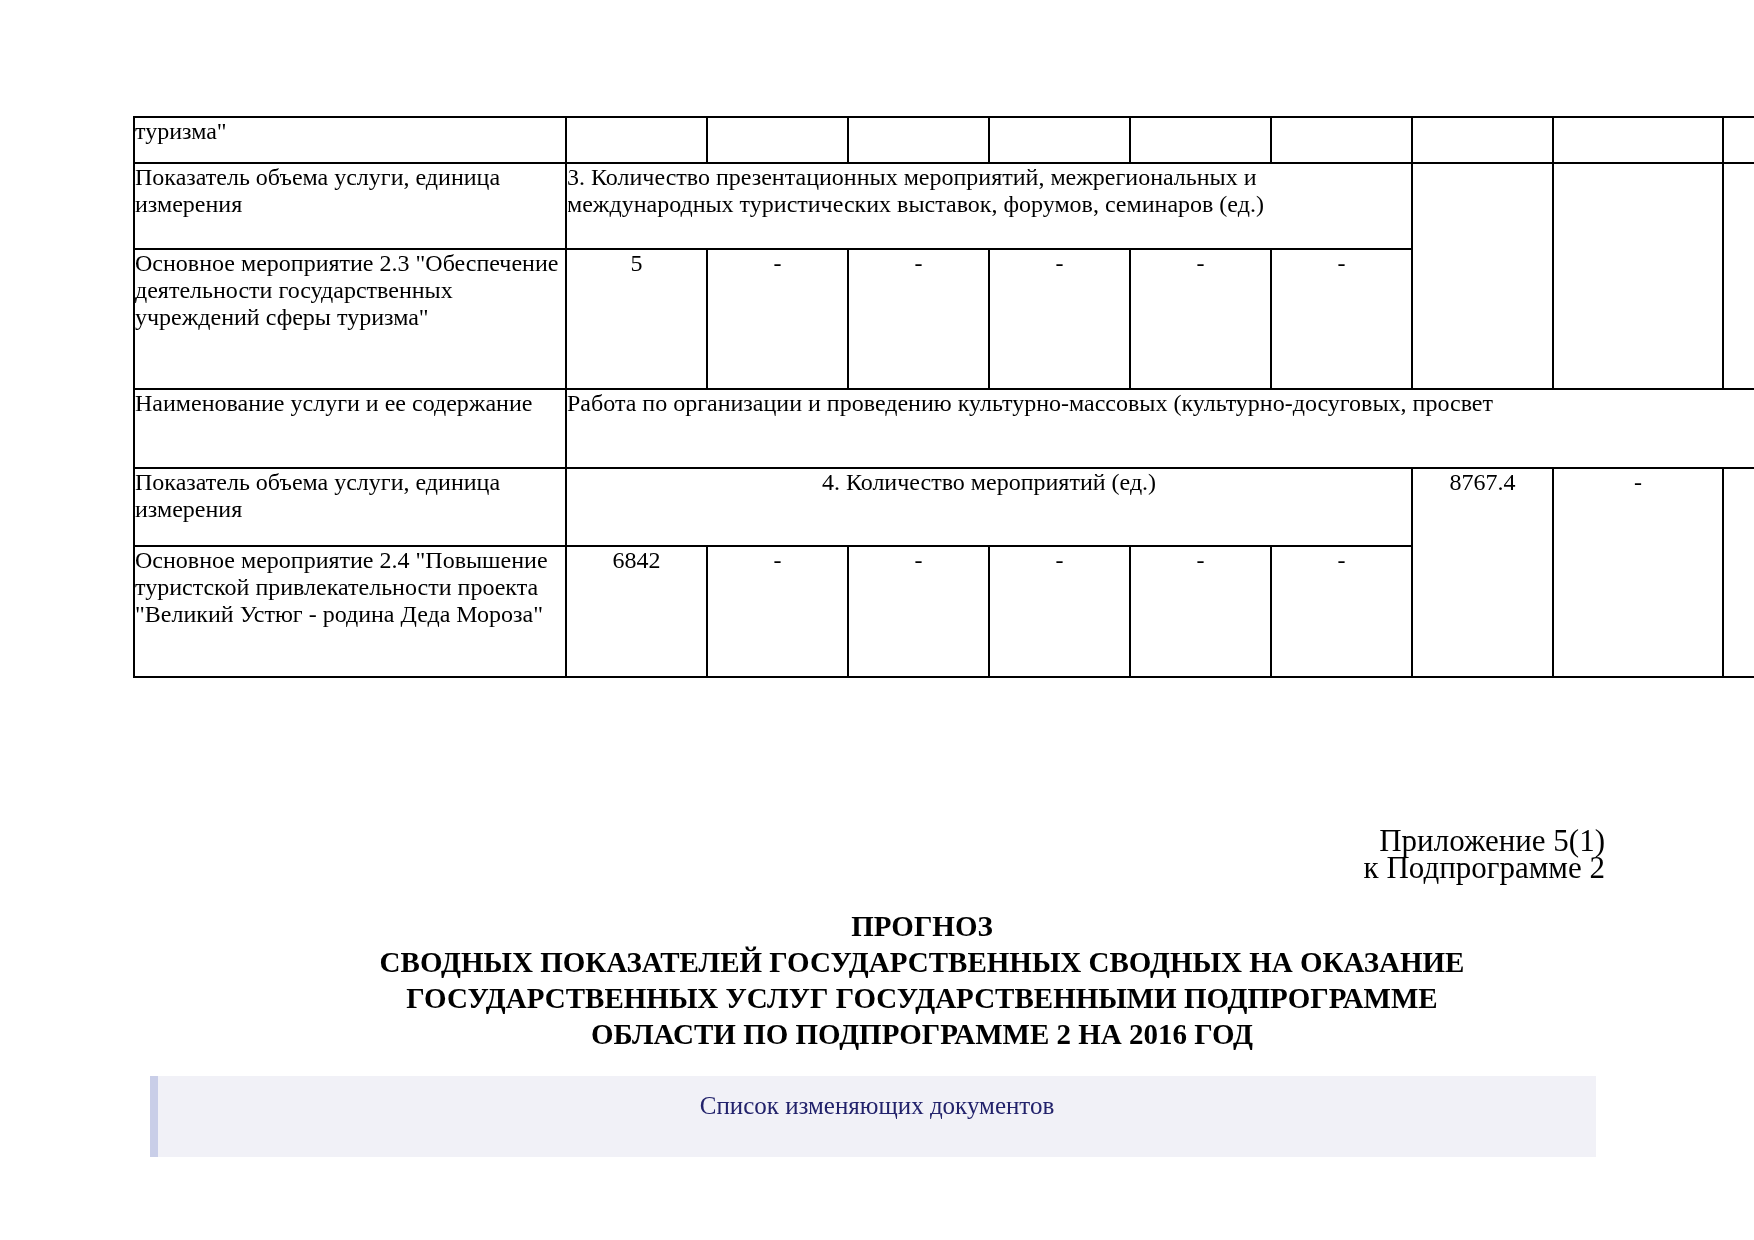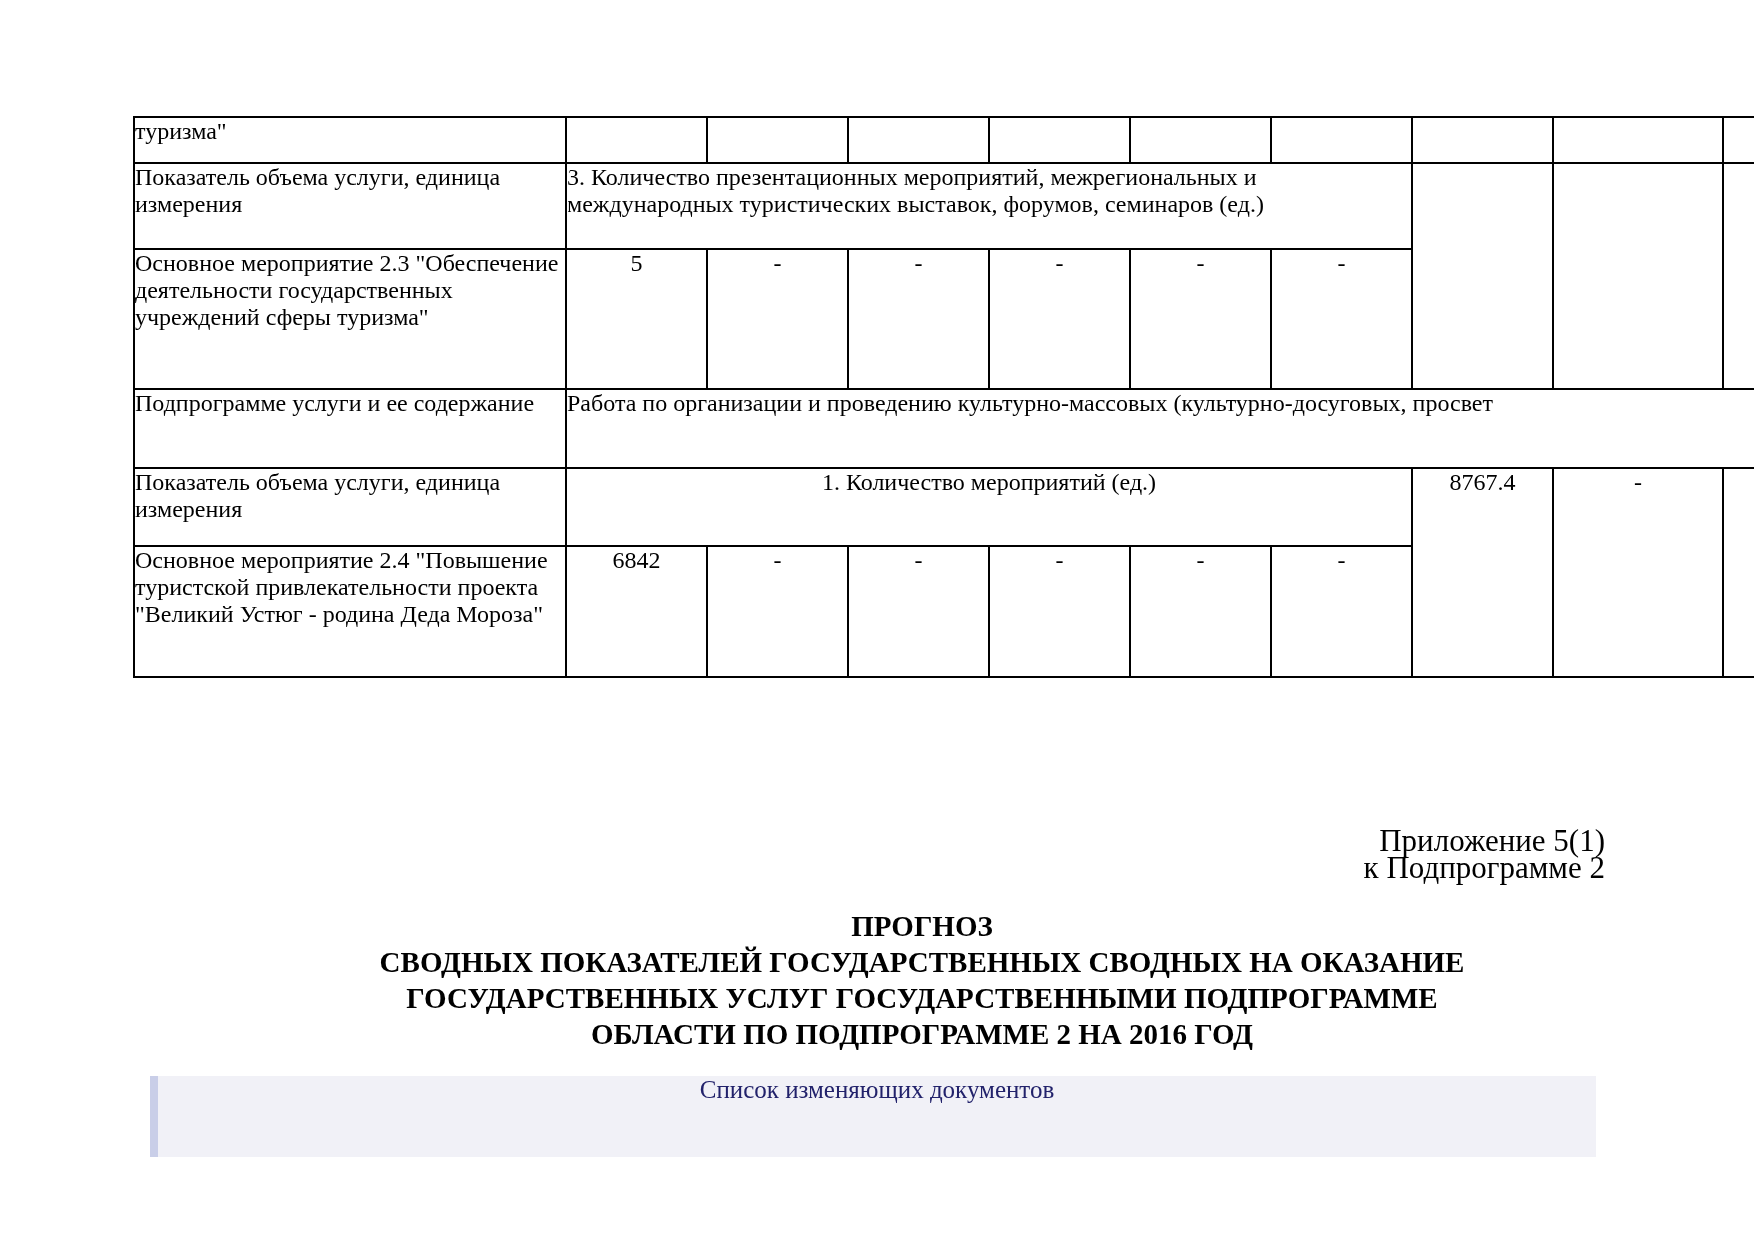--- a/index.html
+++ b/index.html
@@ -108,7 +108,7 @@
         <td class="val">-</td>
       </tr>
       <tr style="height:79px">
-        <td class="lbl">Подпрограмме услуги и ее содержание</td>
+        <td class="lbl">Наименование услуги и ее содержание</td>
         <td class="workline" colspan="9">Работа по организации и проведению культурно-массовых (культурно-досуговых, просвет</td>
       </tr>
       <tr style="height:78px">

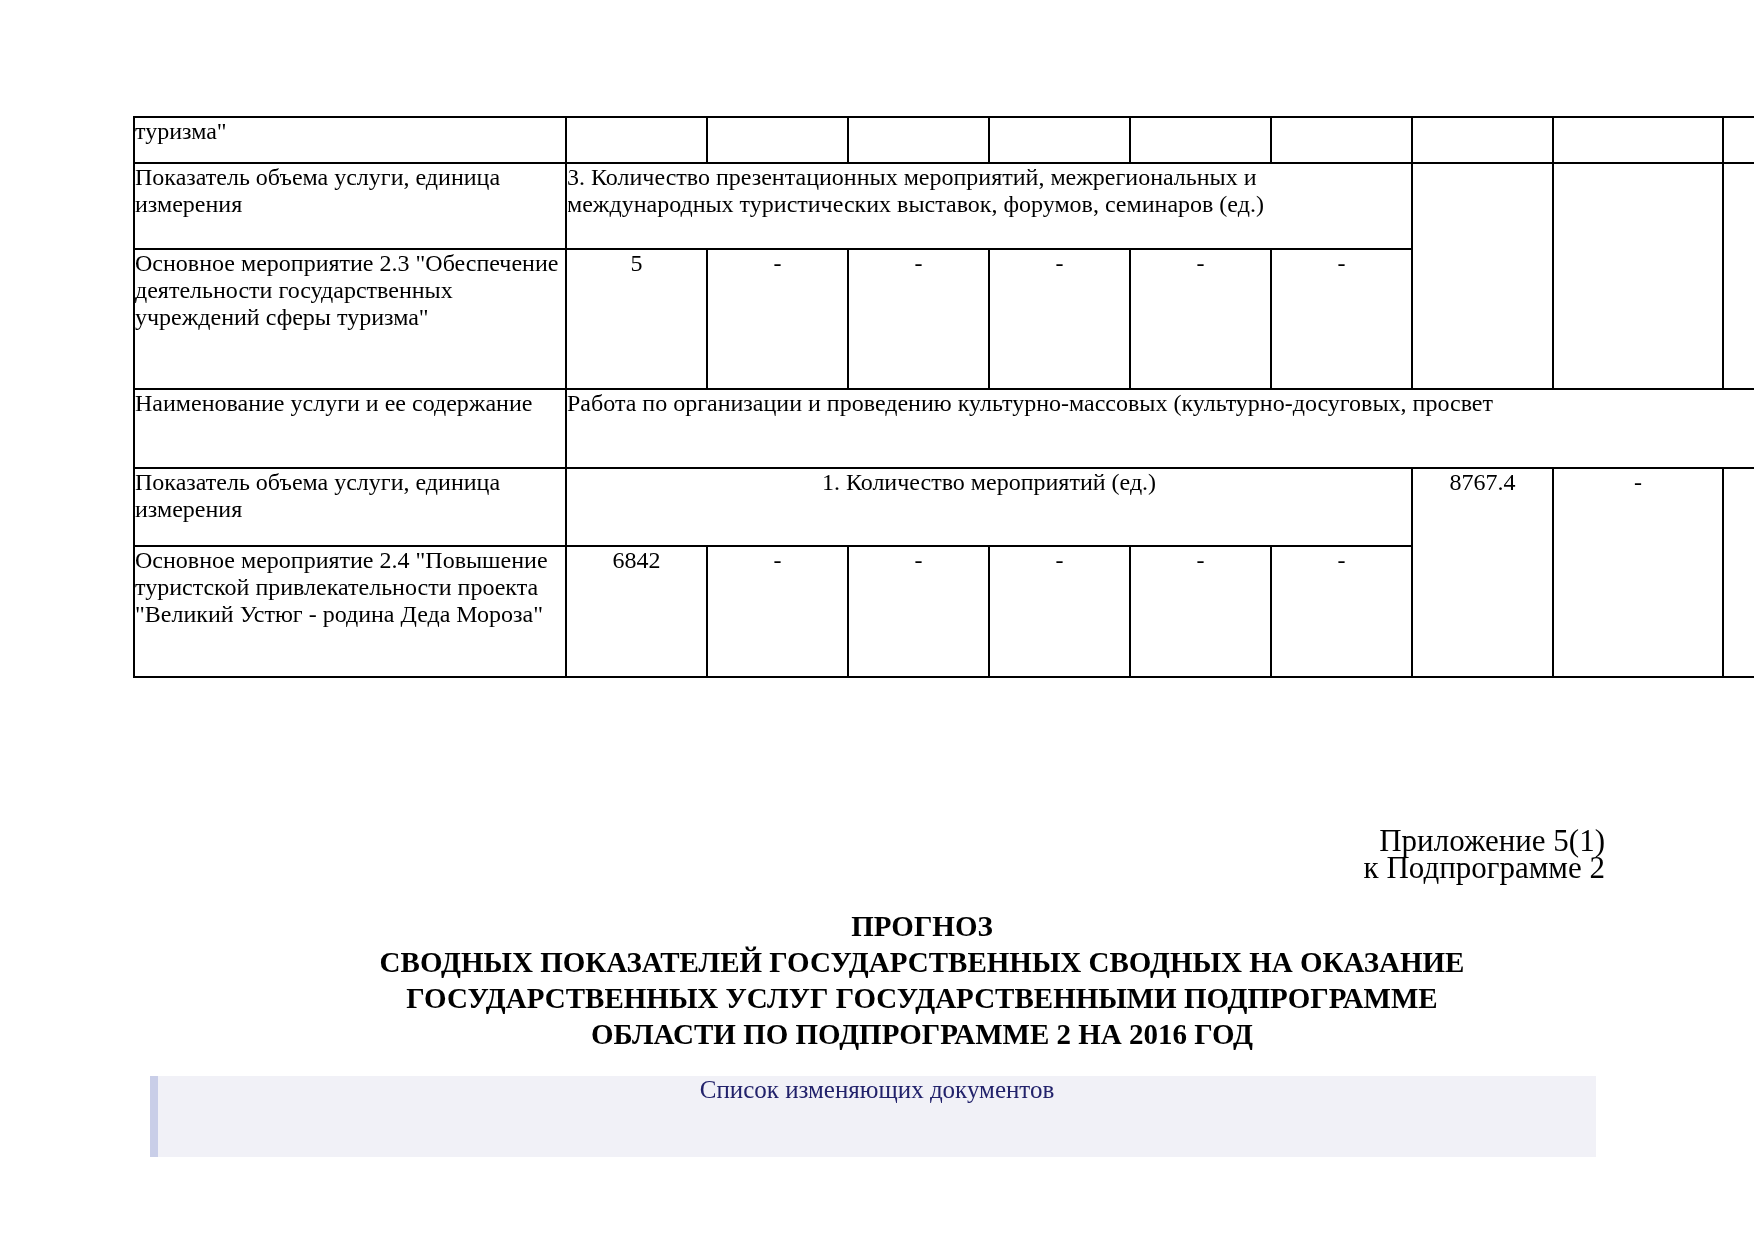--- a/index.html
+++ b/index.html
@@ -113,7 +113,7 @@
       </tr>
       <tr style="height:78px">
         <td class="lbl">Показатель объема услуги, единица измерения</td>
-        <td class="merged-center" colspan="6">1. Количество мероприятий (ед.)</td>
+        <td class="merged-center" colspan="6">4. Количество мероприятий (ед.)</td>
         <td class="val-deep" rowspan="2">8767.4</td>
         <td class="val-deep" rowspan="2">-</td>
         <td rowspan="2"></td>

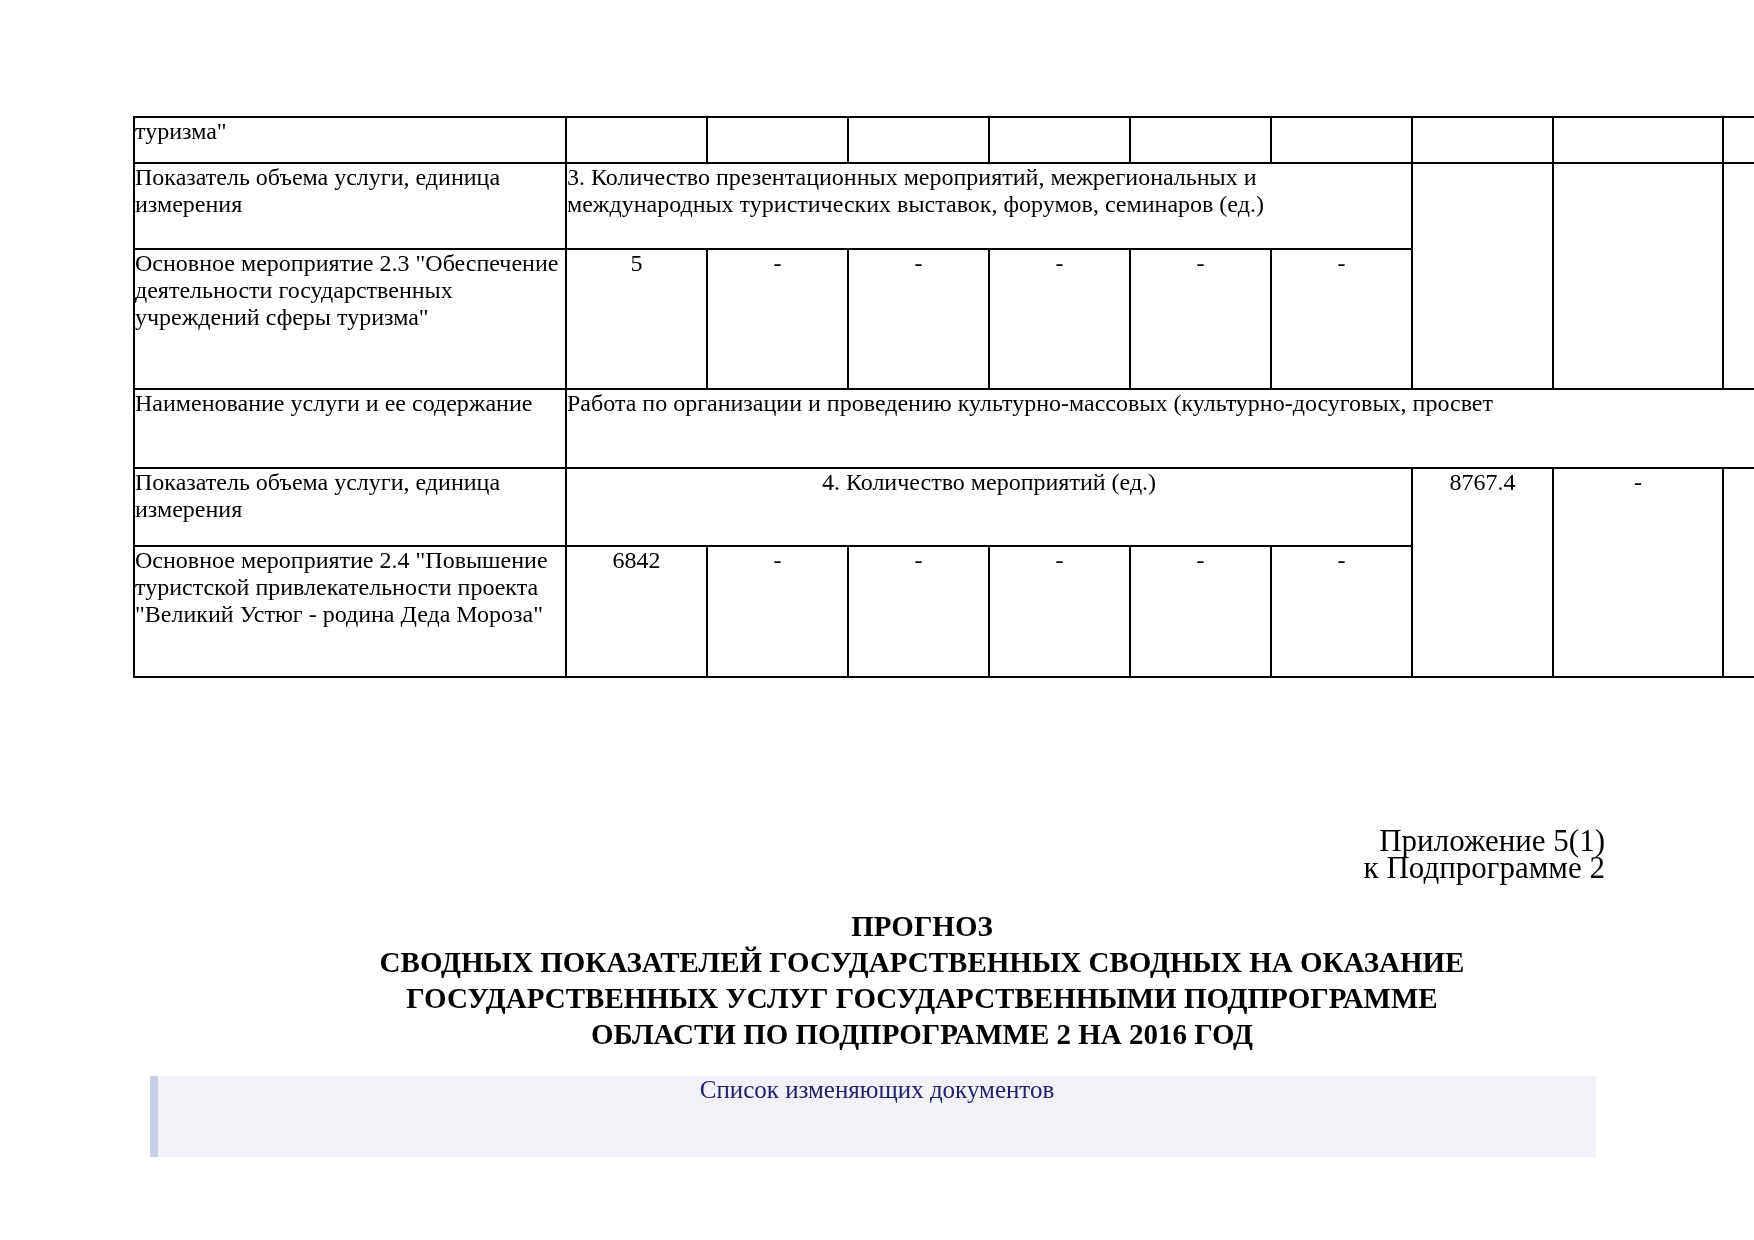--- a/index.html
+++ b/index.html
@@ -54,7 +54,7 @@
     position:absolute;left:150px;top:1076px;
     width:1446px;height:81px;
     box-sizing:border-box;
-    padding-top:0;
+    padding-top:16px;
     text-align:center;
     font-size:25px;line-height:27px;
   }

